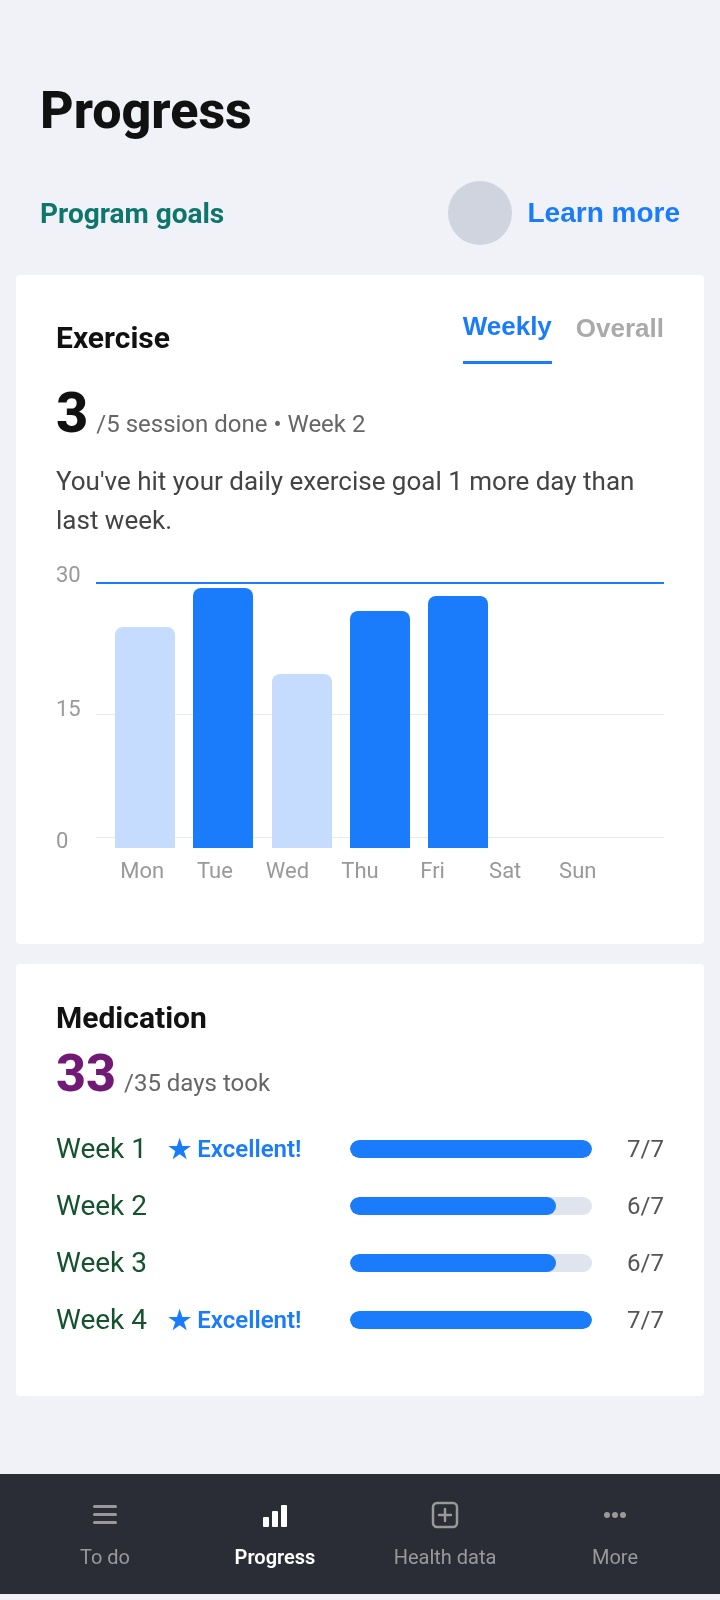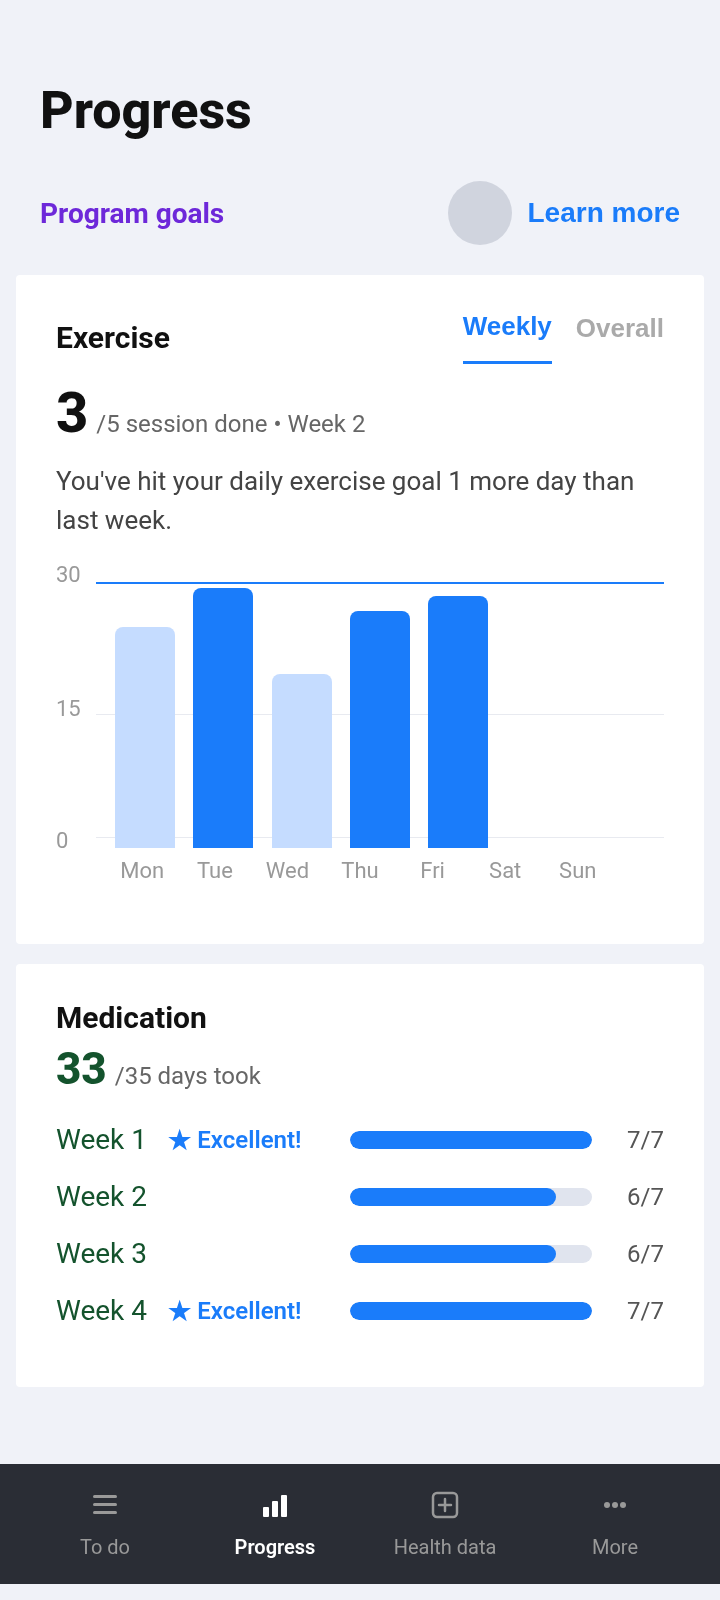--- a/index.html
+++ b/index.html
@@ -33,7 +33,7 @@
     .program-goals-label {
       font-size: 28px;
       font-weight: 700;
-      color: #6d28d9;
+      color: #0f766e;
       flex: 1;
     }
 

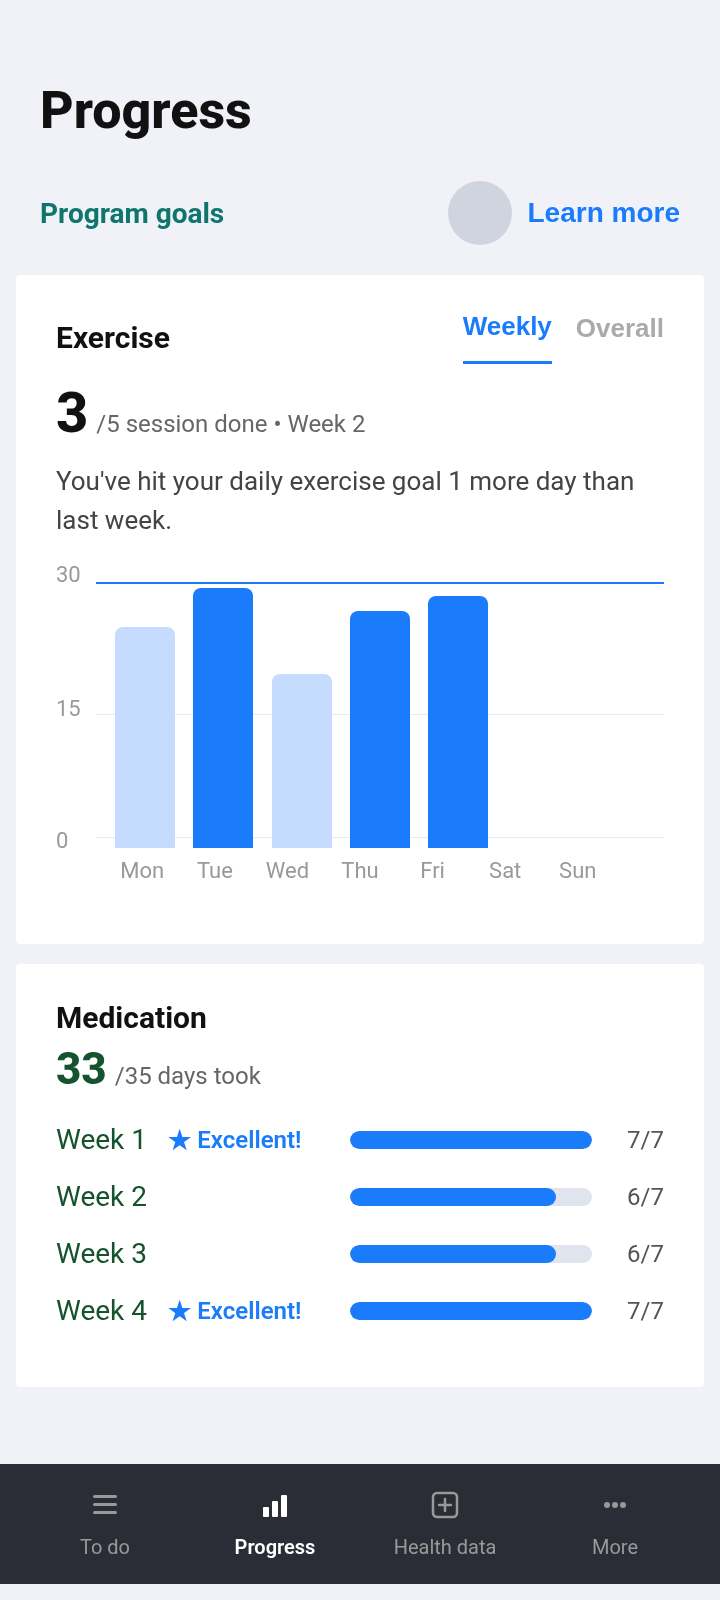--- a/index.html
+++ b/index.html
@@ -217,9 +217,9 @@
     }
 
     .medication-big-num {
-      font-size: 44px;
+      font-size: 52px;
       font-weight: 800;
-      color: #14532d;
+      color: #701a75;
     }
 
     .medication-detail {

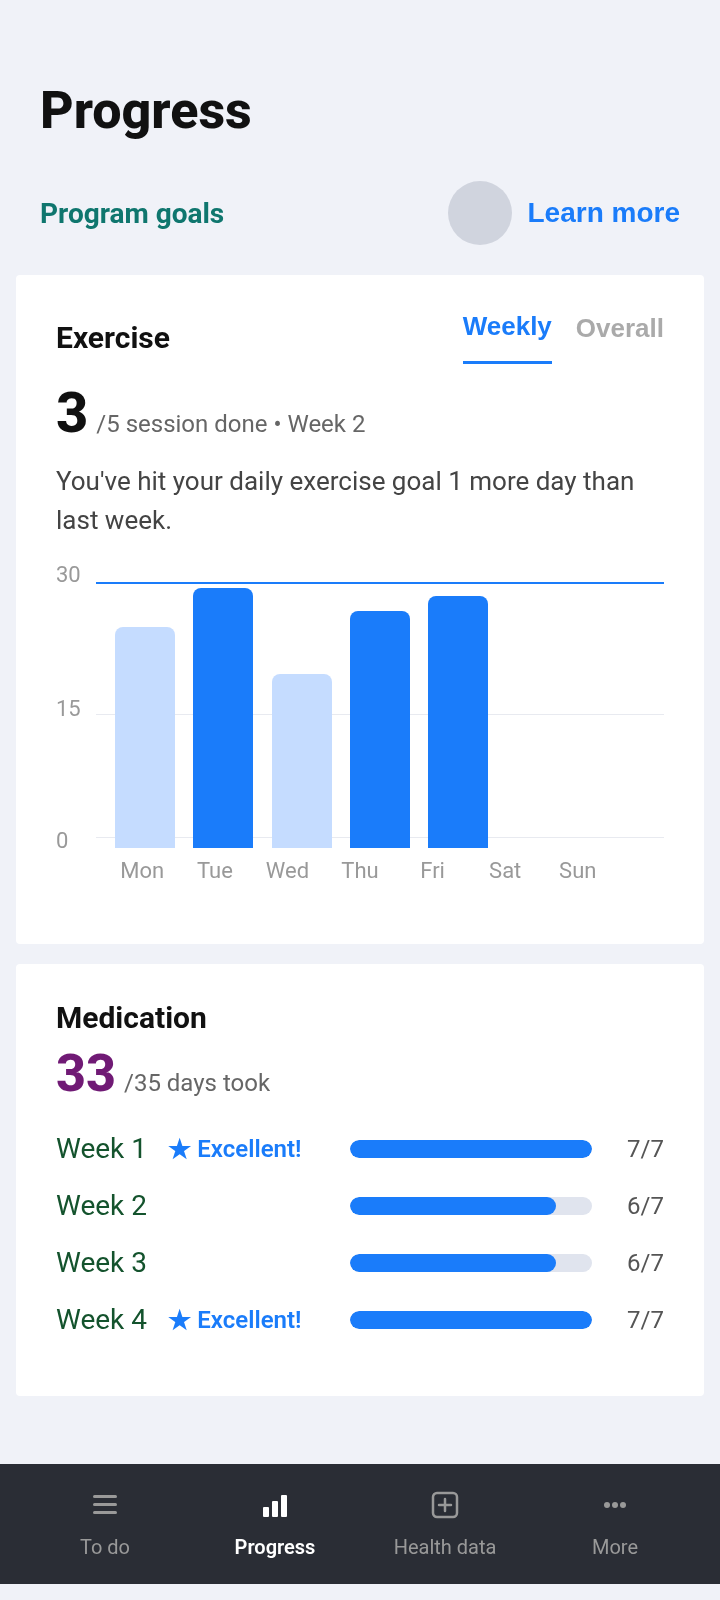--- a/index.html
+++ b/index.html
@@ -282,7 +282,7 @@
     
     .bottom-nav {
       position: fixed;
-      bottom: 16px;
+      bottom: 6px;
       left: 0;
       width: 720px;
       height: 120px;

